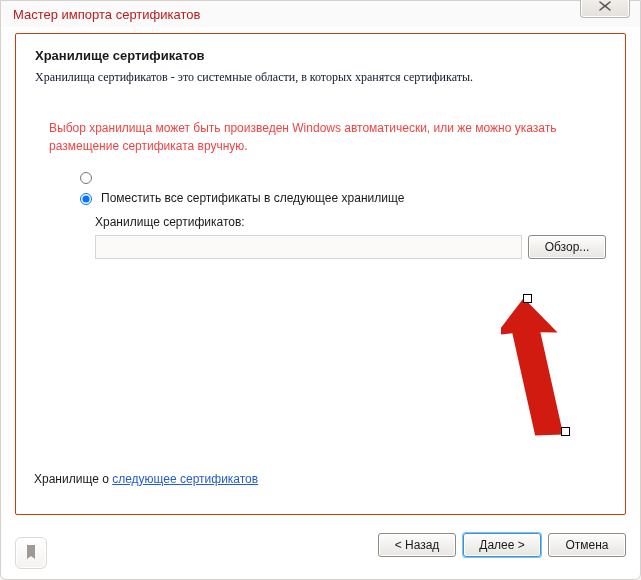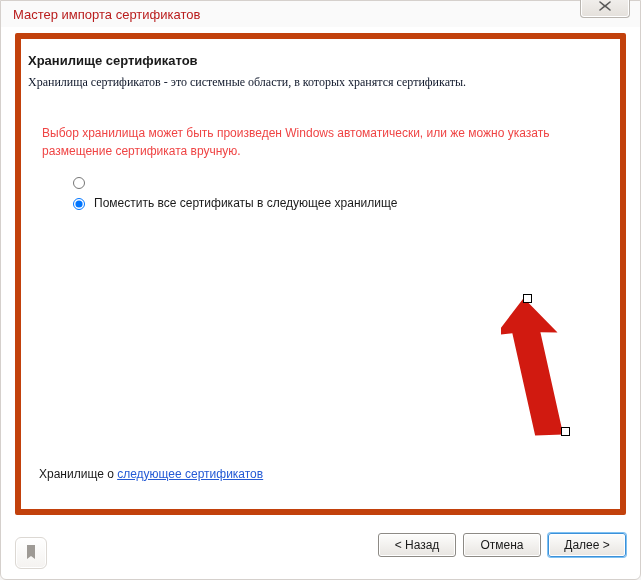--- a/index.html
+++ b/index.html
@@ -43,10 +43,10 @@
   .content-frame {
     position: absolute;
     left: 14px; right: 14px; top: 32px; bottom: 64px;
-    border: 6px solid #c2410c;
+    border: 1px solid #c2410c;
     background: #fff;
     box-sizing: border-box;
-    padding: 14px 7px;
+    padding: 14px 19px;
     border-radius: 2px;
   }
   .section-title {

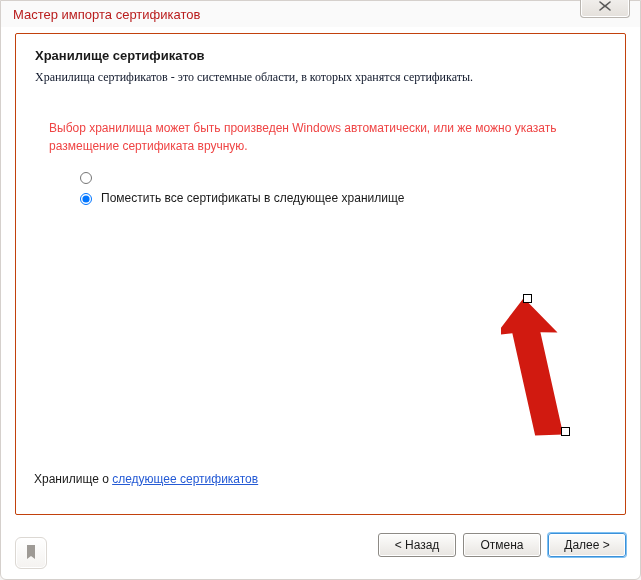--- a/index.html
+++ b/index.html
@@ -184,6 +184,13 @@
       <span>Поместить все сертификаты в следующее хранилище</span>
     </label>
 
+    <div class="store-block">
+      <div class="store-label">Хранилище сертификатов:</div>
+      <div class="store-row">
+        <input class="store-input" type="text" value="" style="">
+        <button class="btn">Обзор...</button>
+      </div>
+    </div>
 
     <div class="more-link">
       <span>Хранилище о </span><a href="#">следующее сертификатов</a>

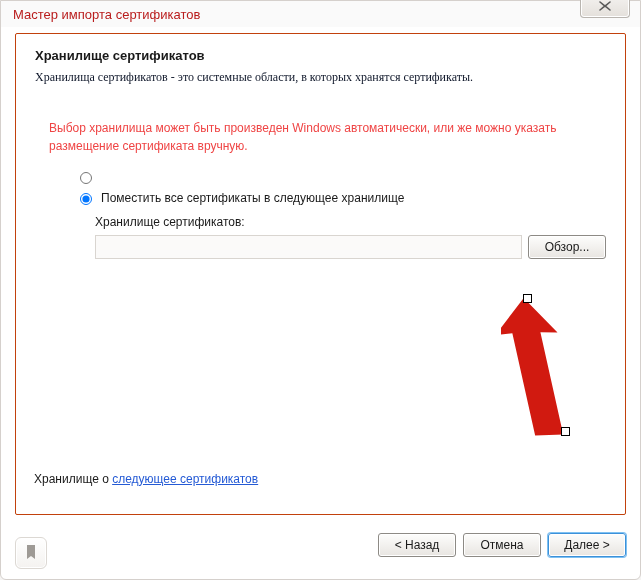--- a/index.html
+++ b/index.html
@@ -199,8 +199,8 @@
 
   <div class="button-bar">
     <button class="btn">&lt; Назад</button>
+    <button class="btn btn-default">Далее &gt;</button>
     <button class="btn">Отмена</button>
-    <button class="btn btn-default">Далее &gt;</button>
   </div>
 
   <div class="bookmark">

